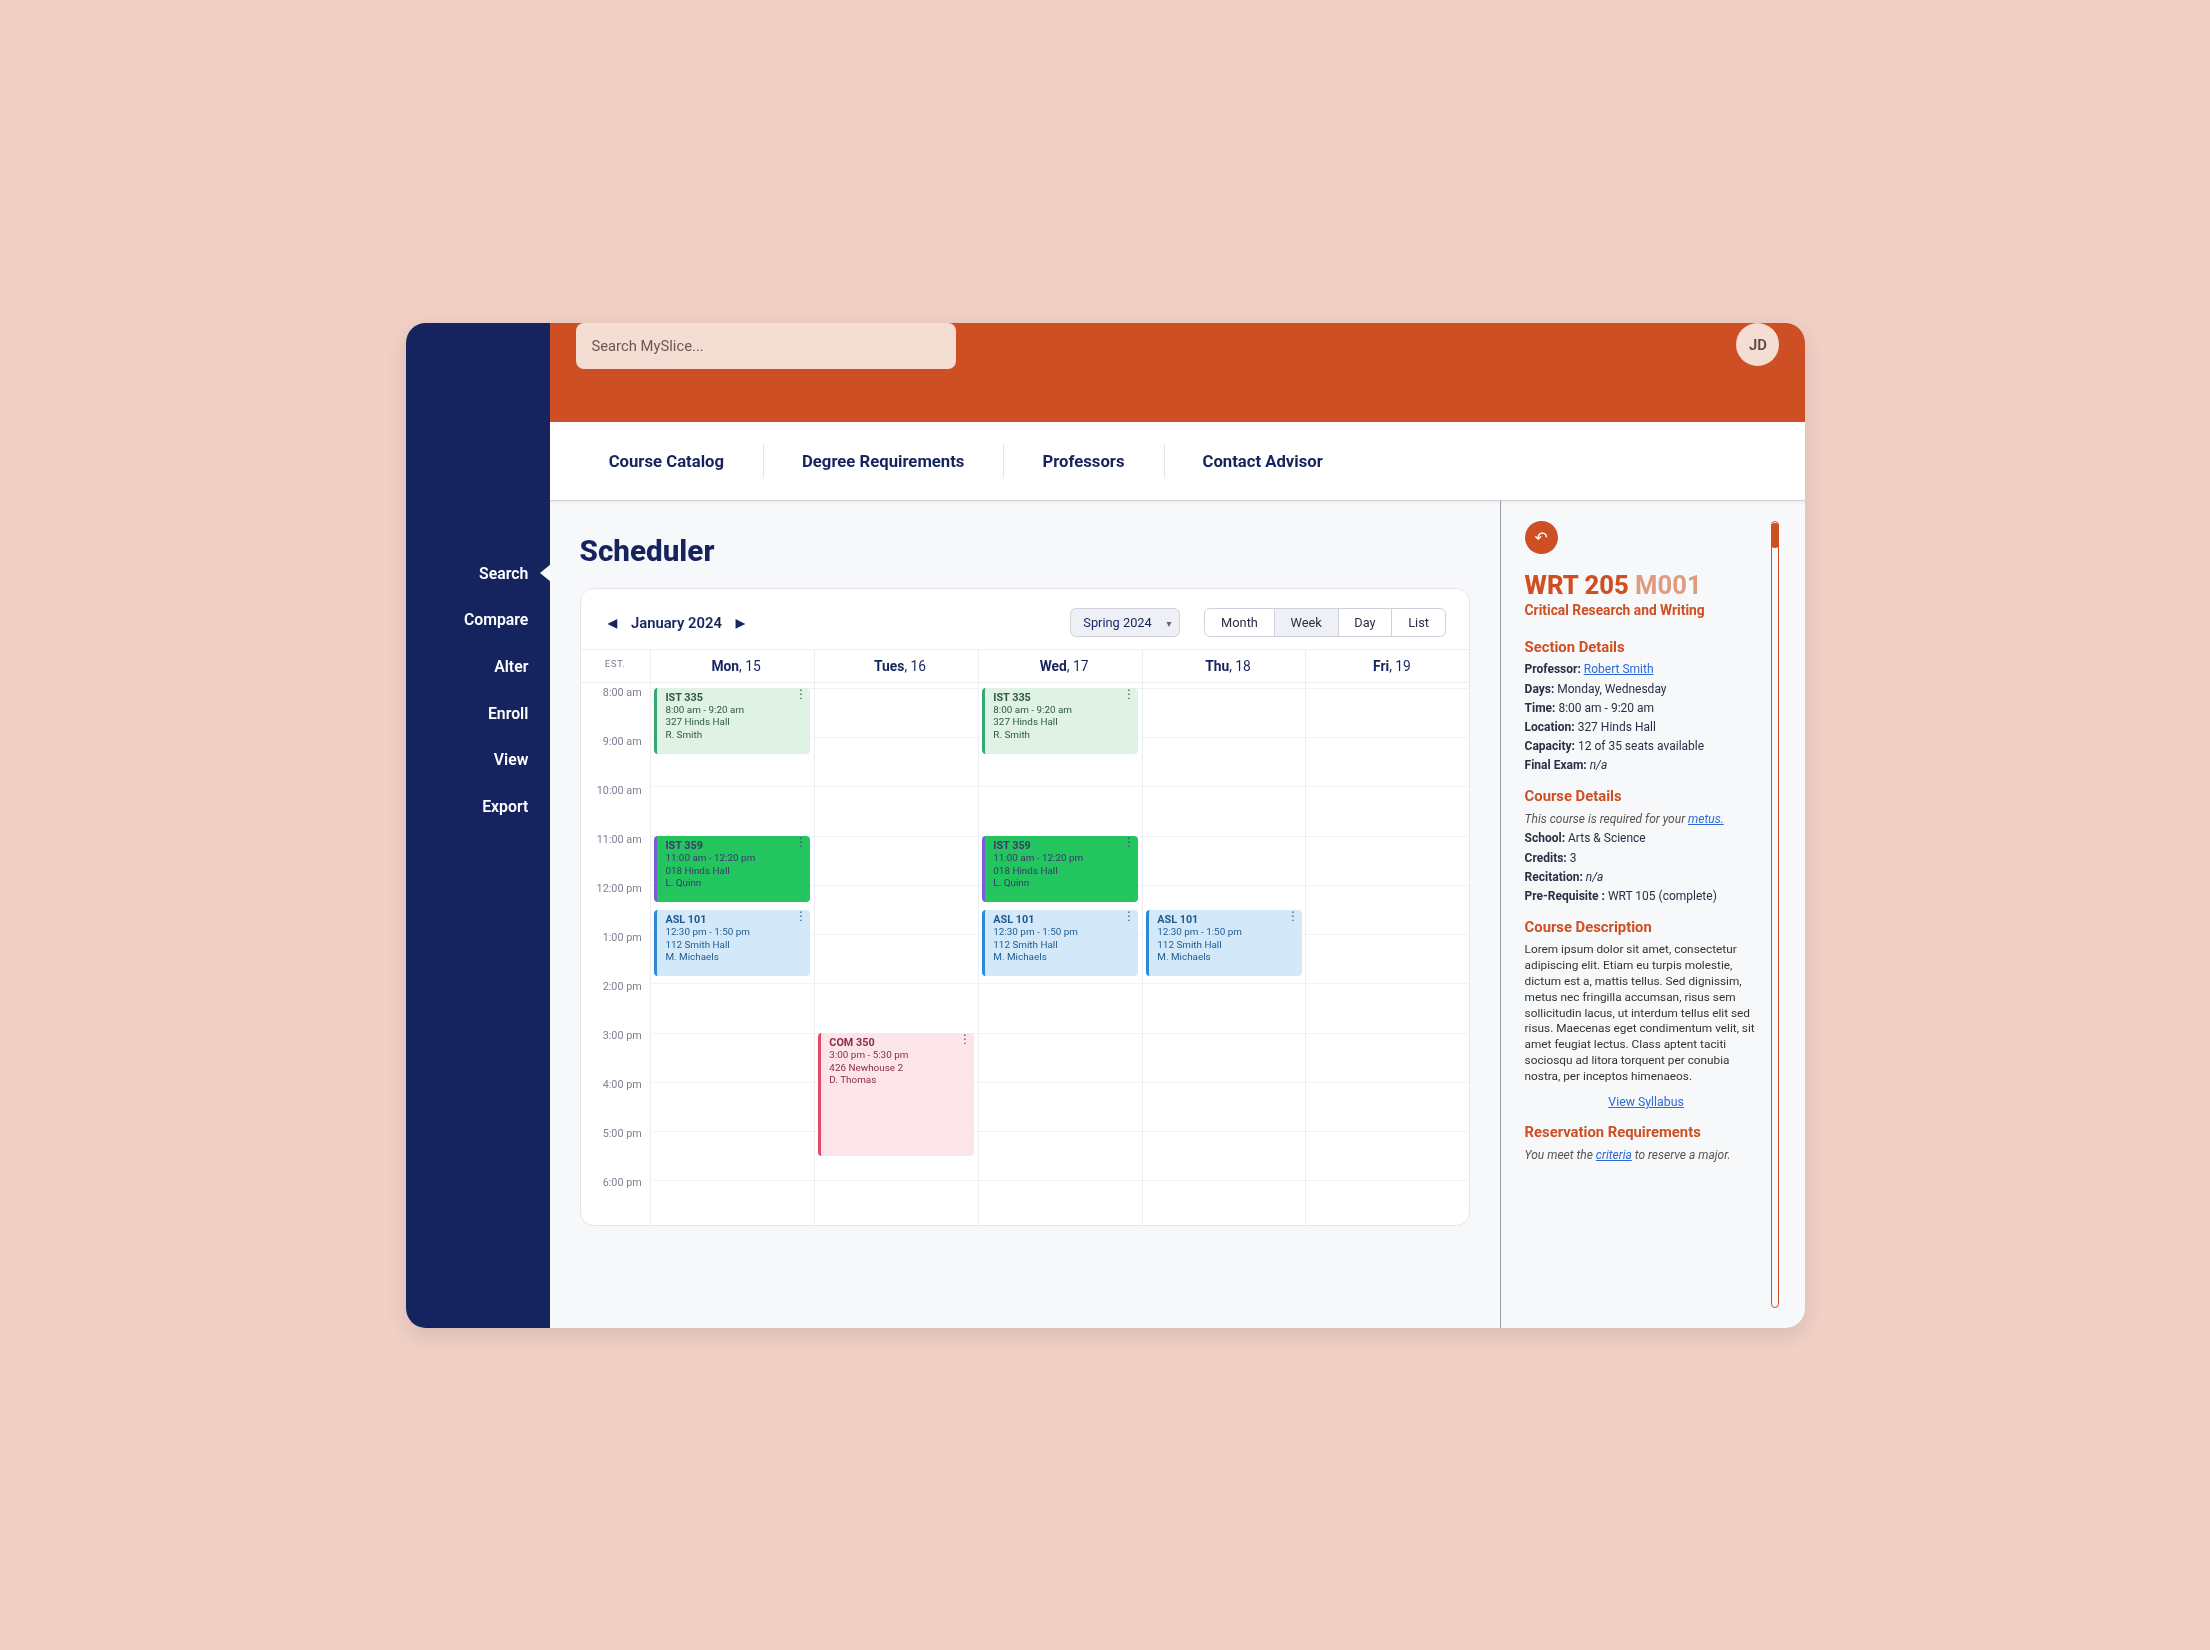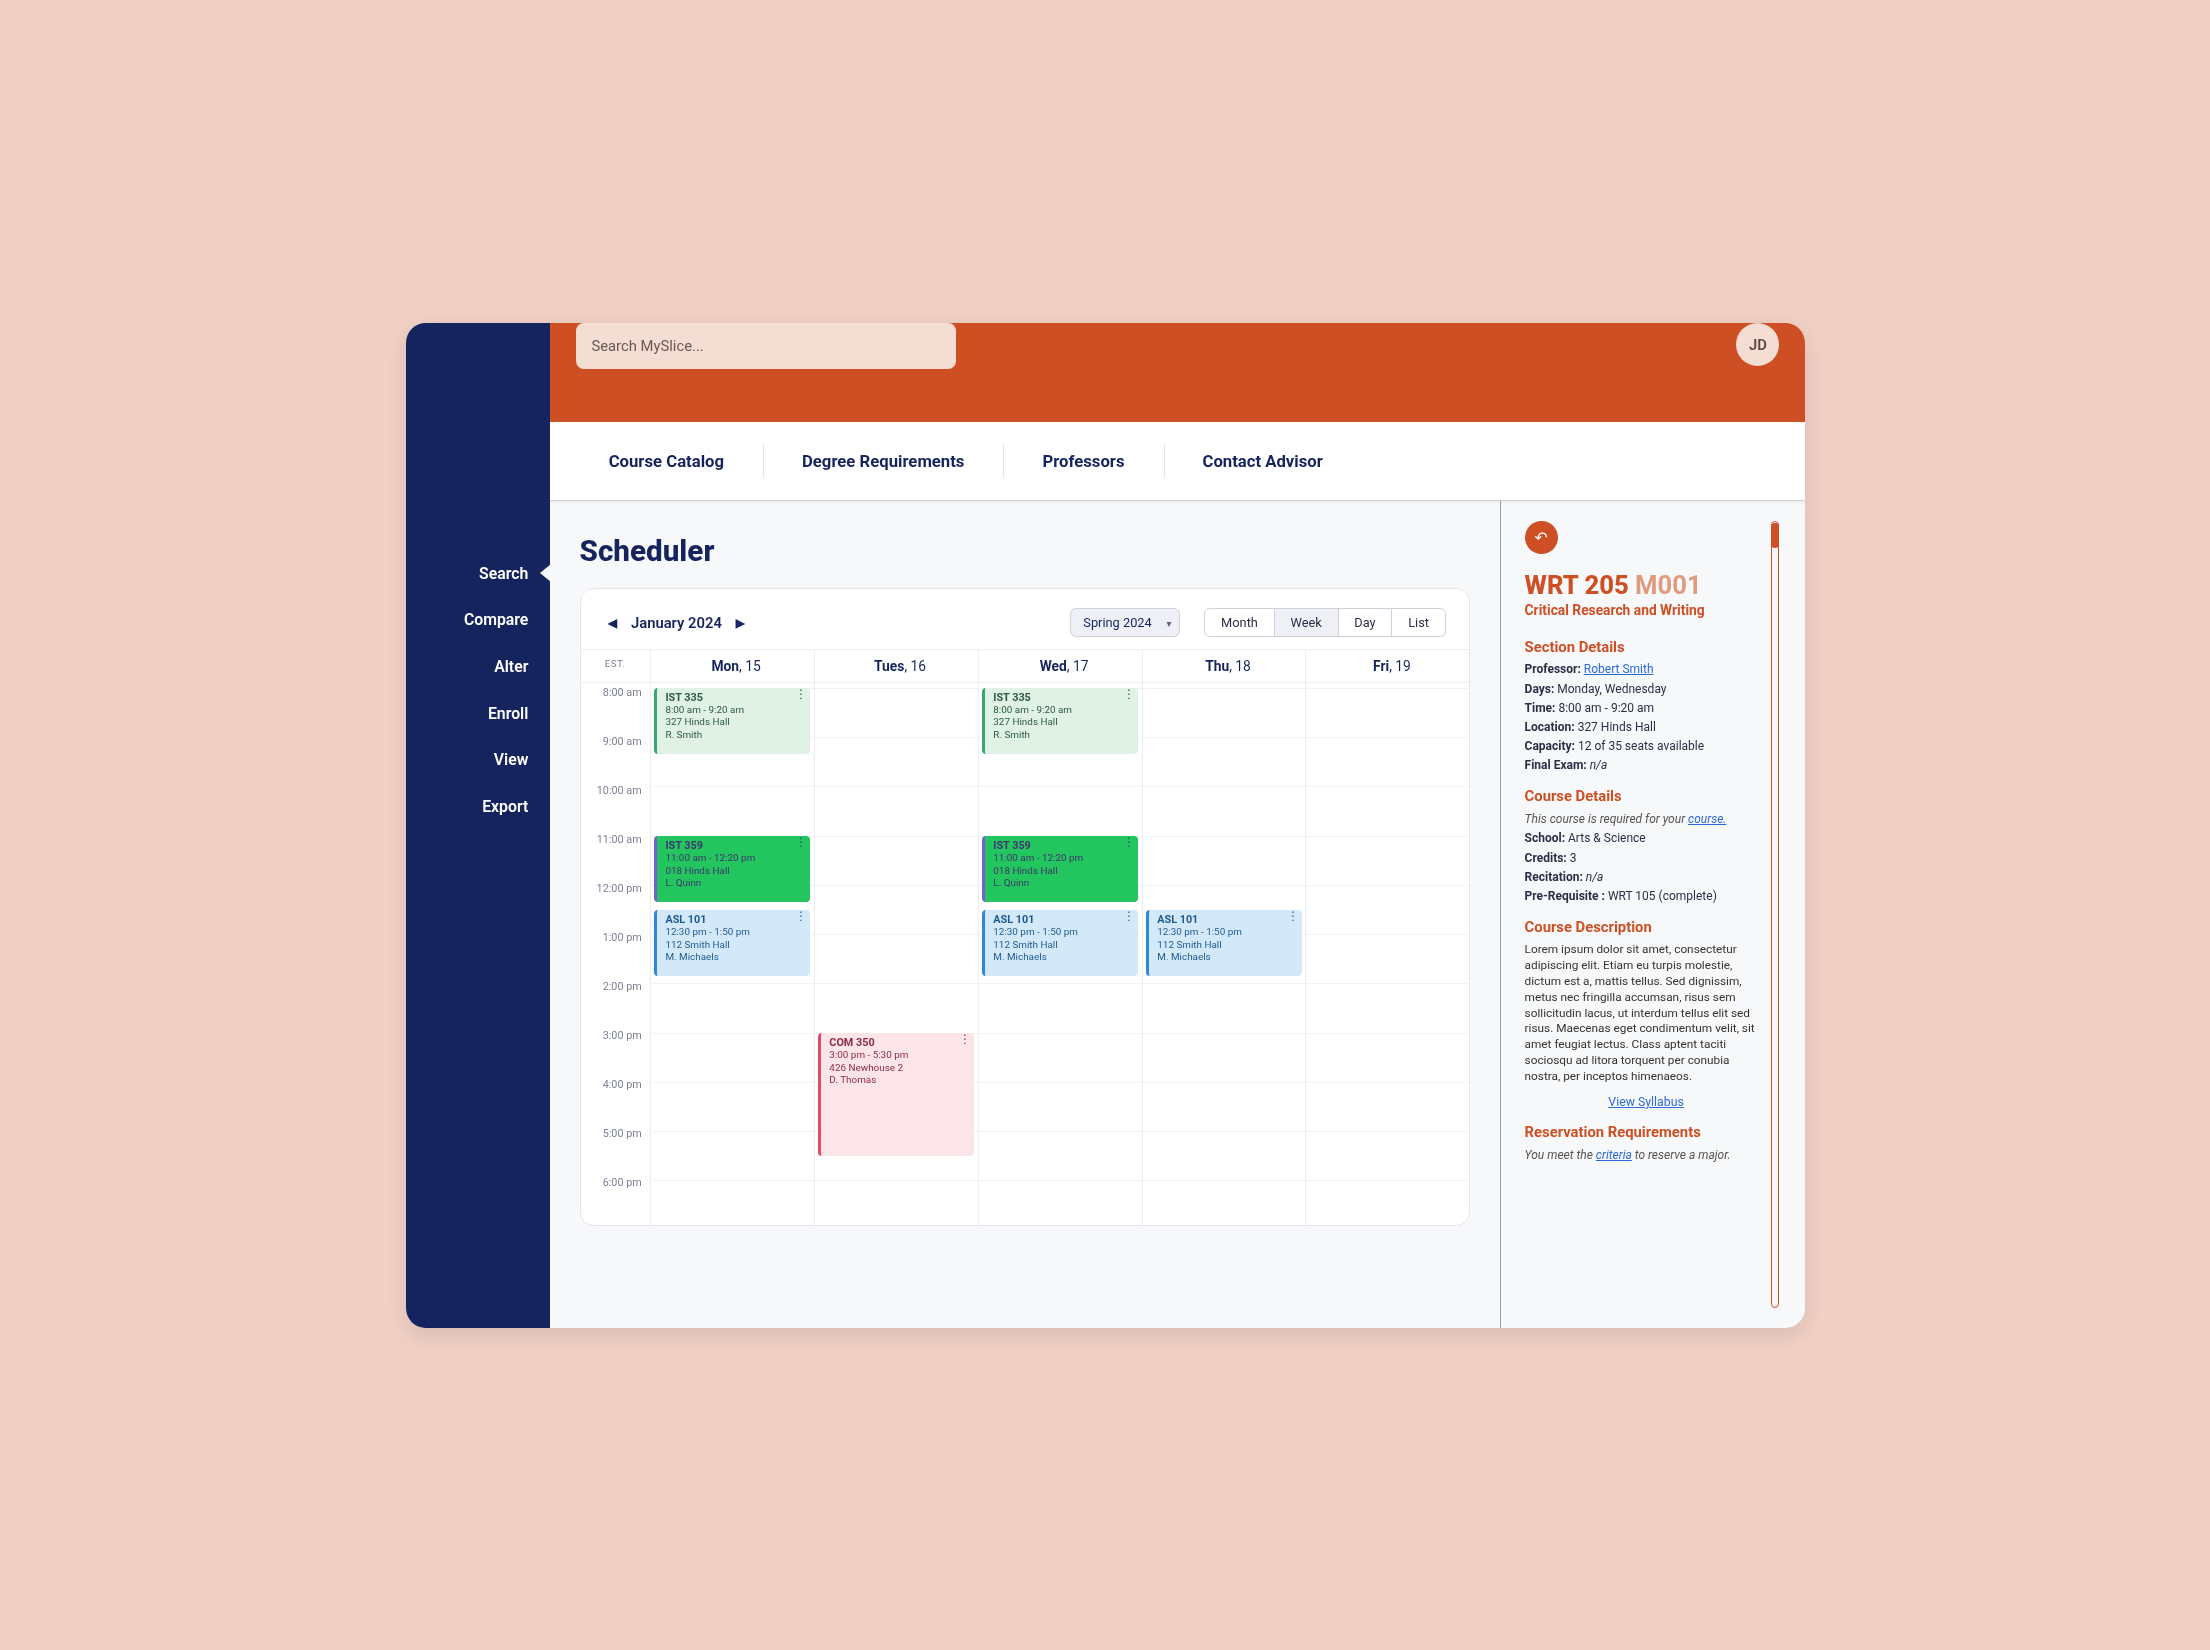--- a/index.html
+++ b/index.html
@@ -248,7 +248,7 @@
           <div class="detail-row"><b>Final Exam:</b><em> n/a</em></div>
 
           <div class="detail-heading">Course Details</div>
-          <div class="detail-row italic"><span>This course is required for your </span><span class="link">course.</span></div>
+          <div class="detail-row italic"><span>This course is required for your </span><span class="link">metus.</span></div>
           <div class="detail-row"><b>School:</b><span> Arts &amp; Science</span></div>
           <div class="detail-row"><b>Credits:</b><span> 3</span></div>
           <div class="detail-row"><b>Recitation:</b><em> n/a</em></div>

